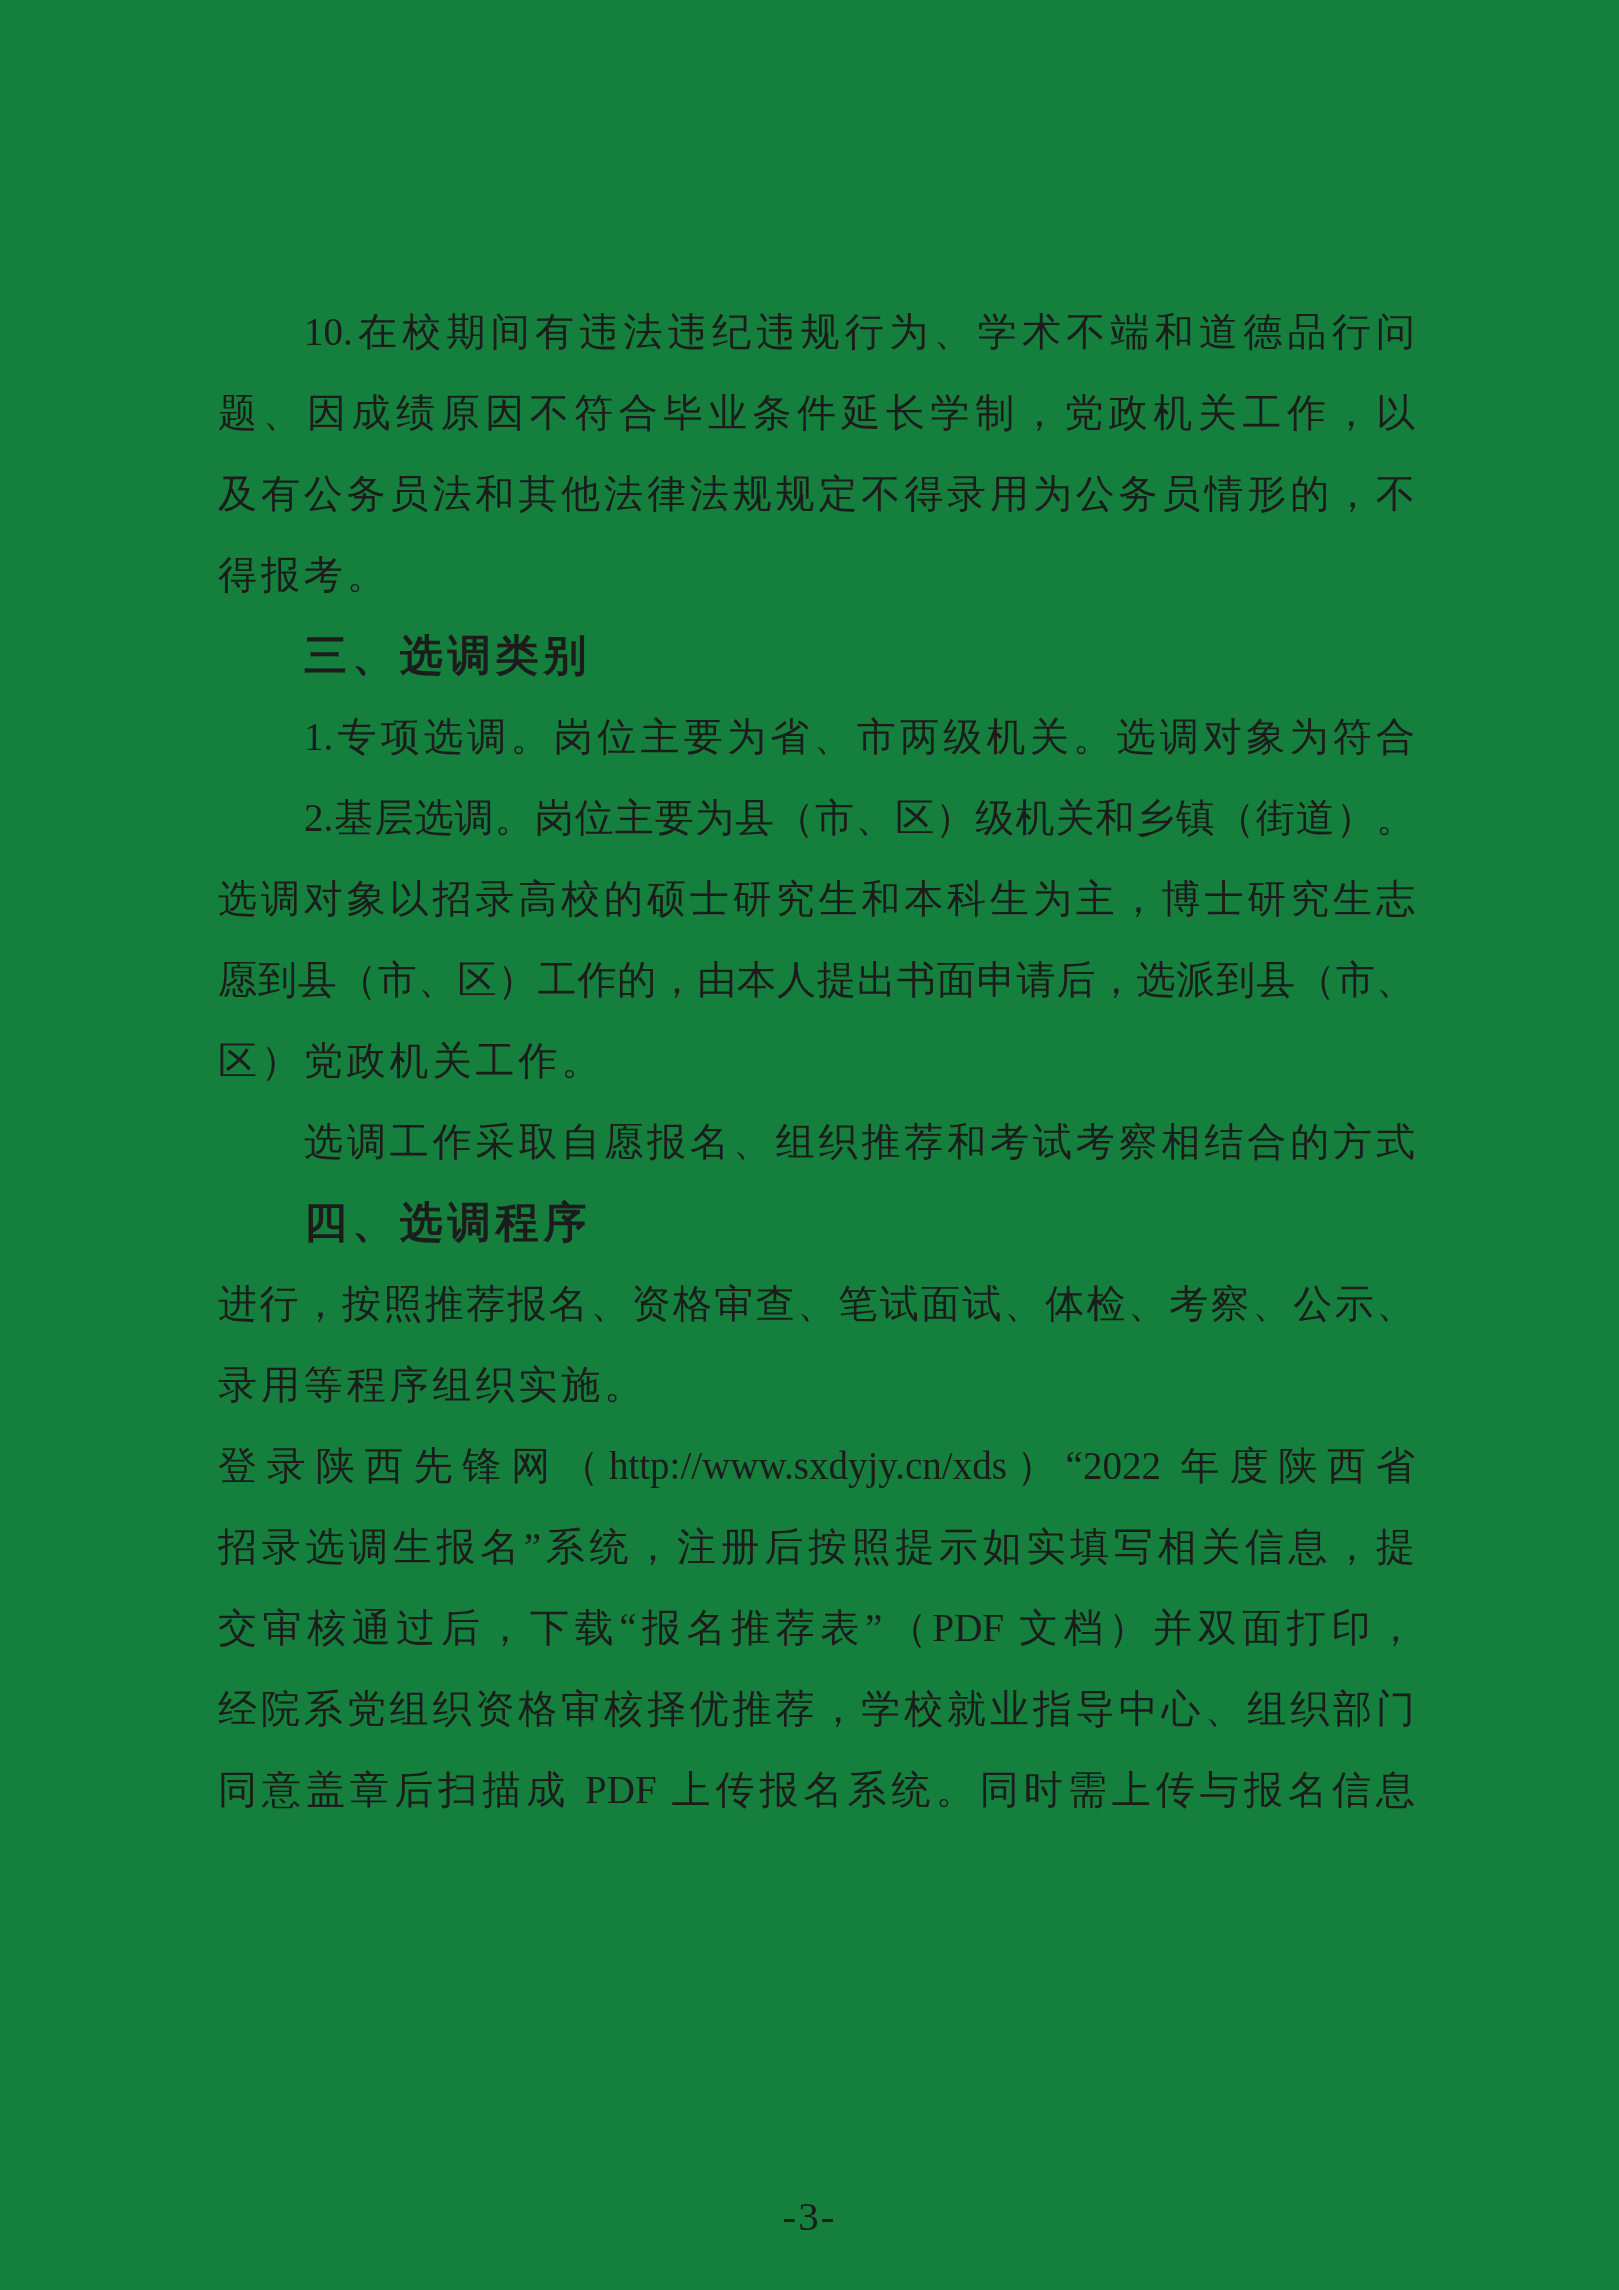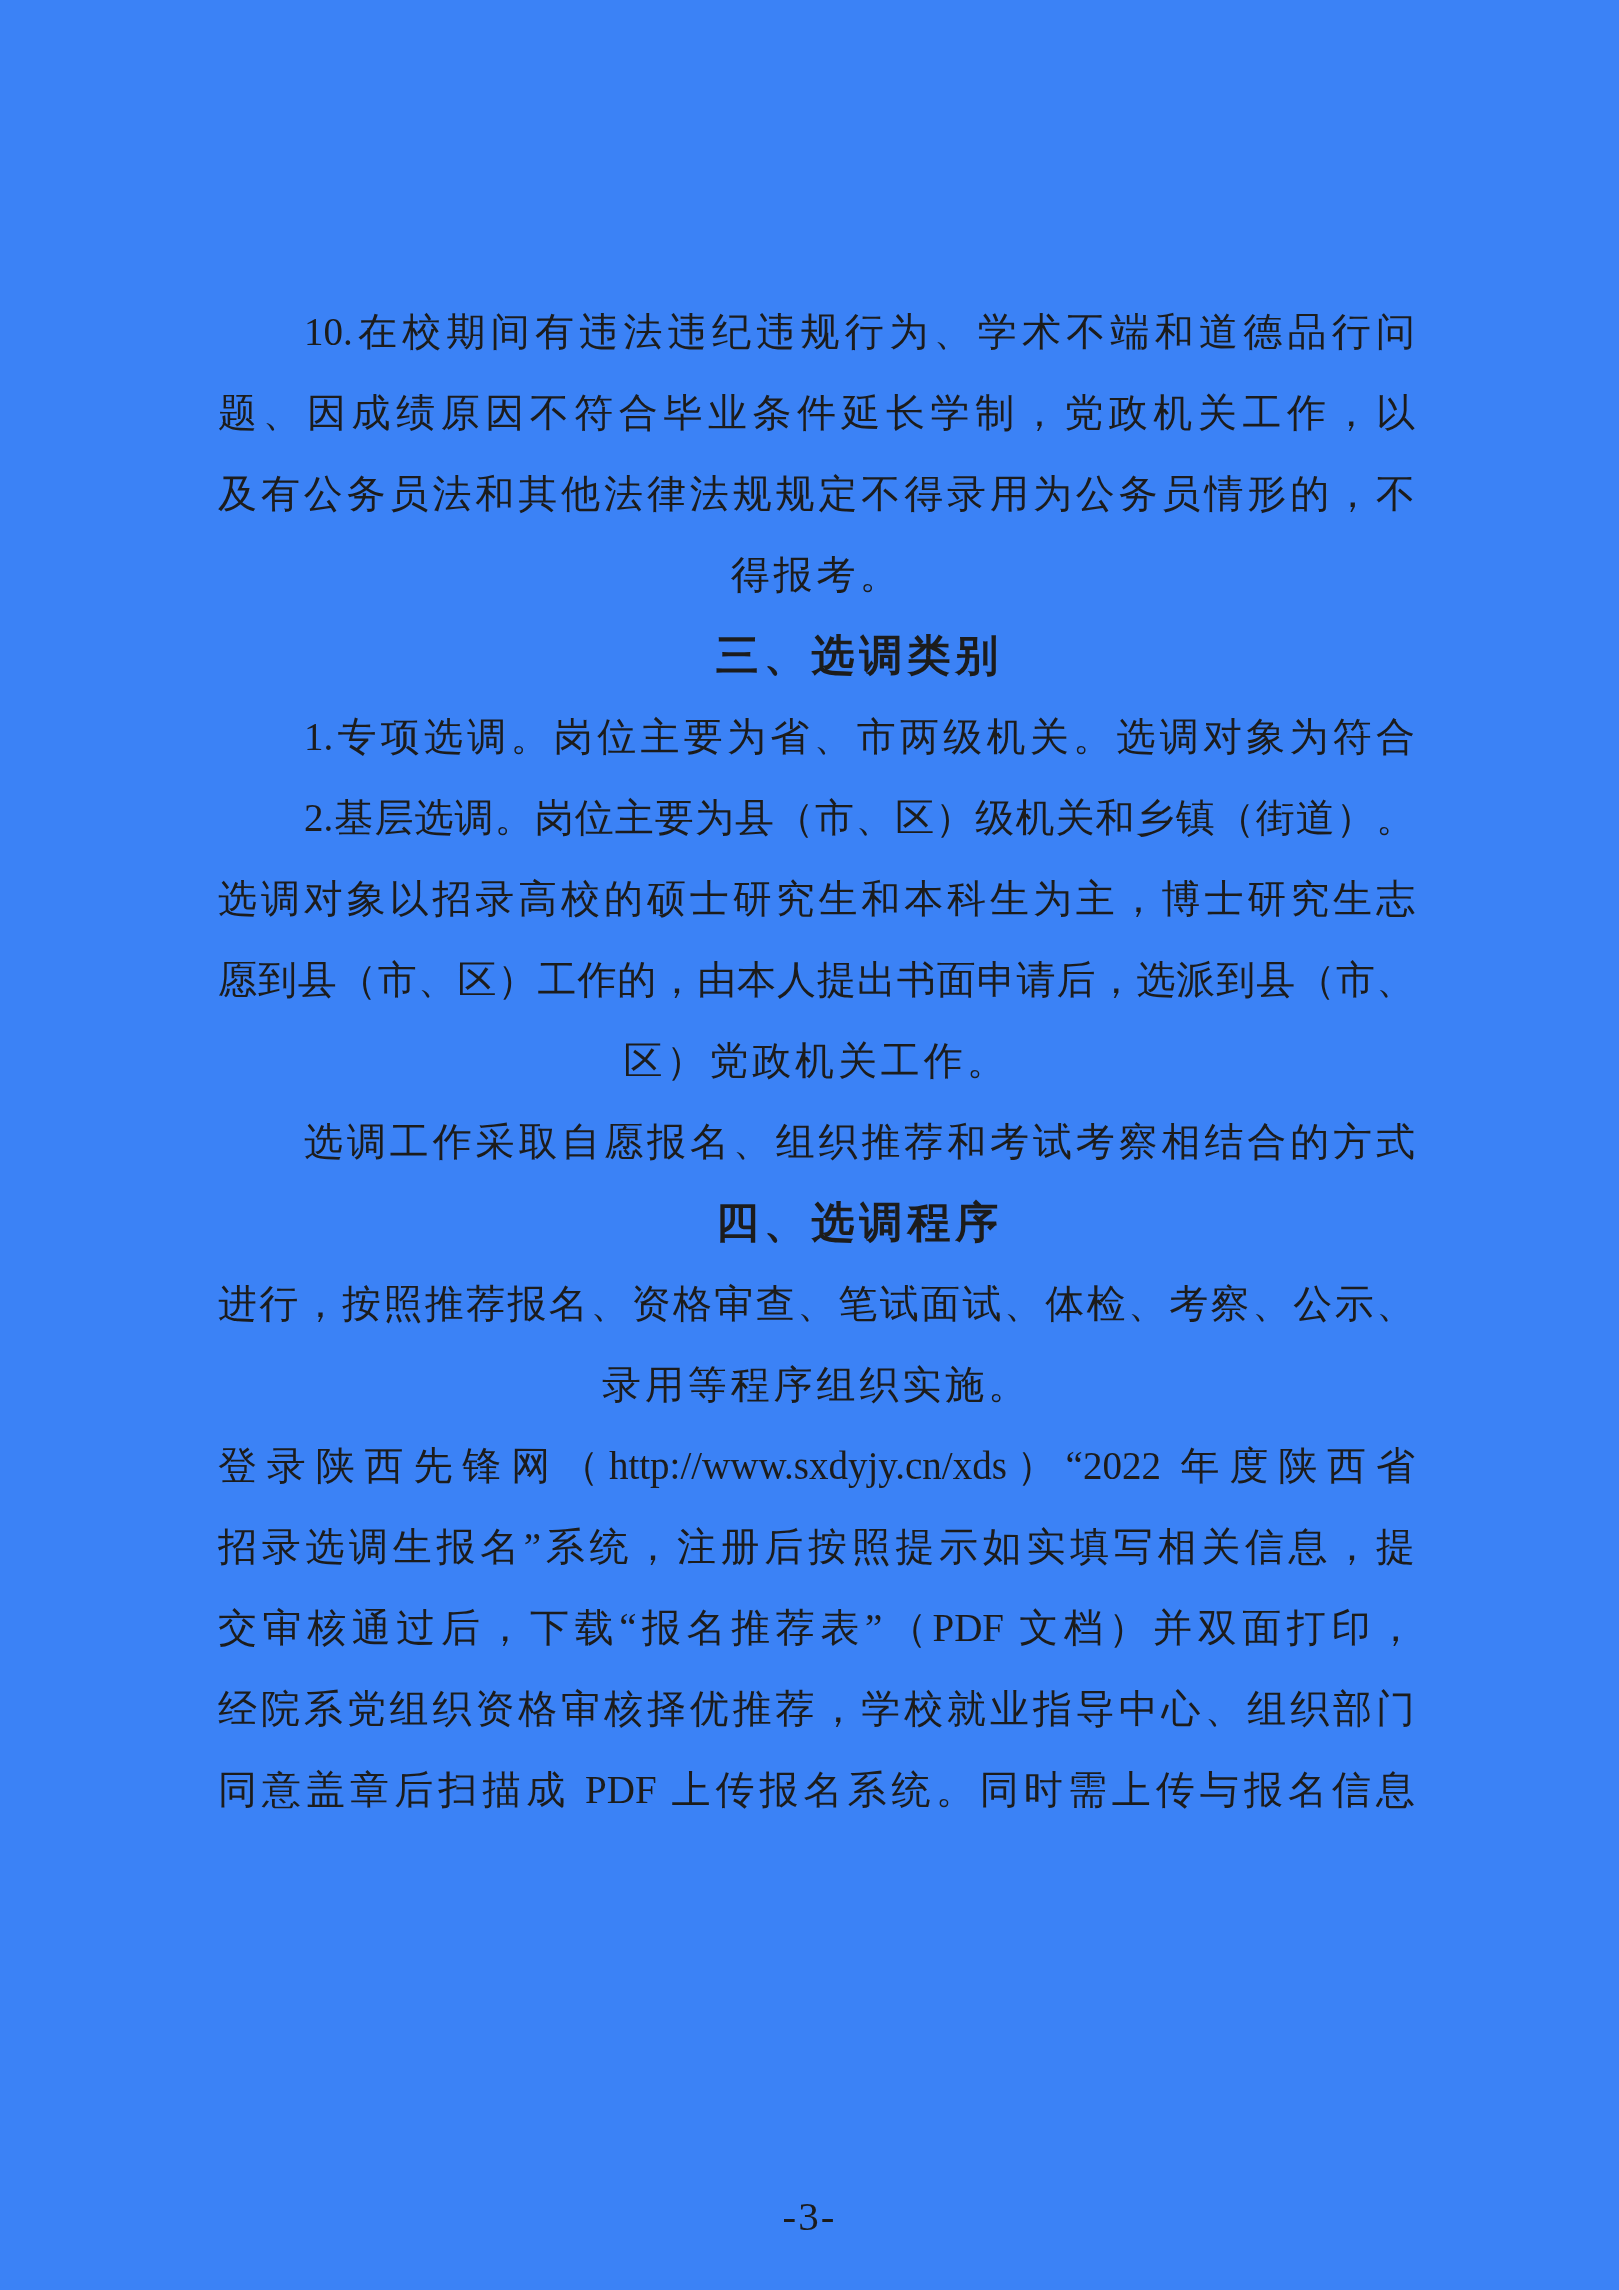--- a/index.html
+++ b/index.html
@@ -11,7 +11,7 @@
     position: relative;
     width: 1619px;
     height: 2291px;
-    background: #3b82f6;
+    background: #15803d;
     color: #1c1c1c;
     font-family: "Liberation Serif", "DejaVu Serif", serif;
     overflow: hidden;

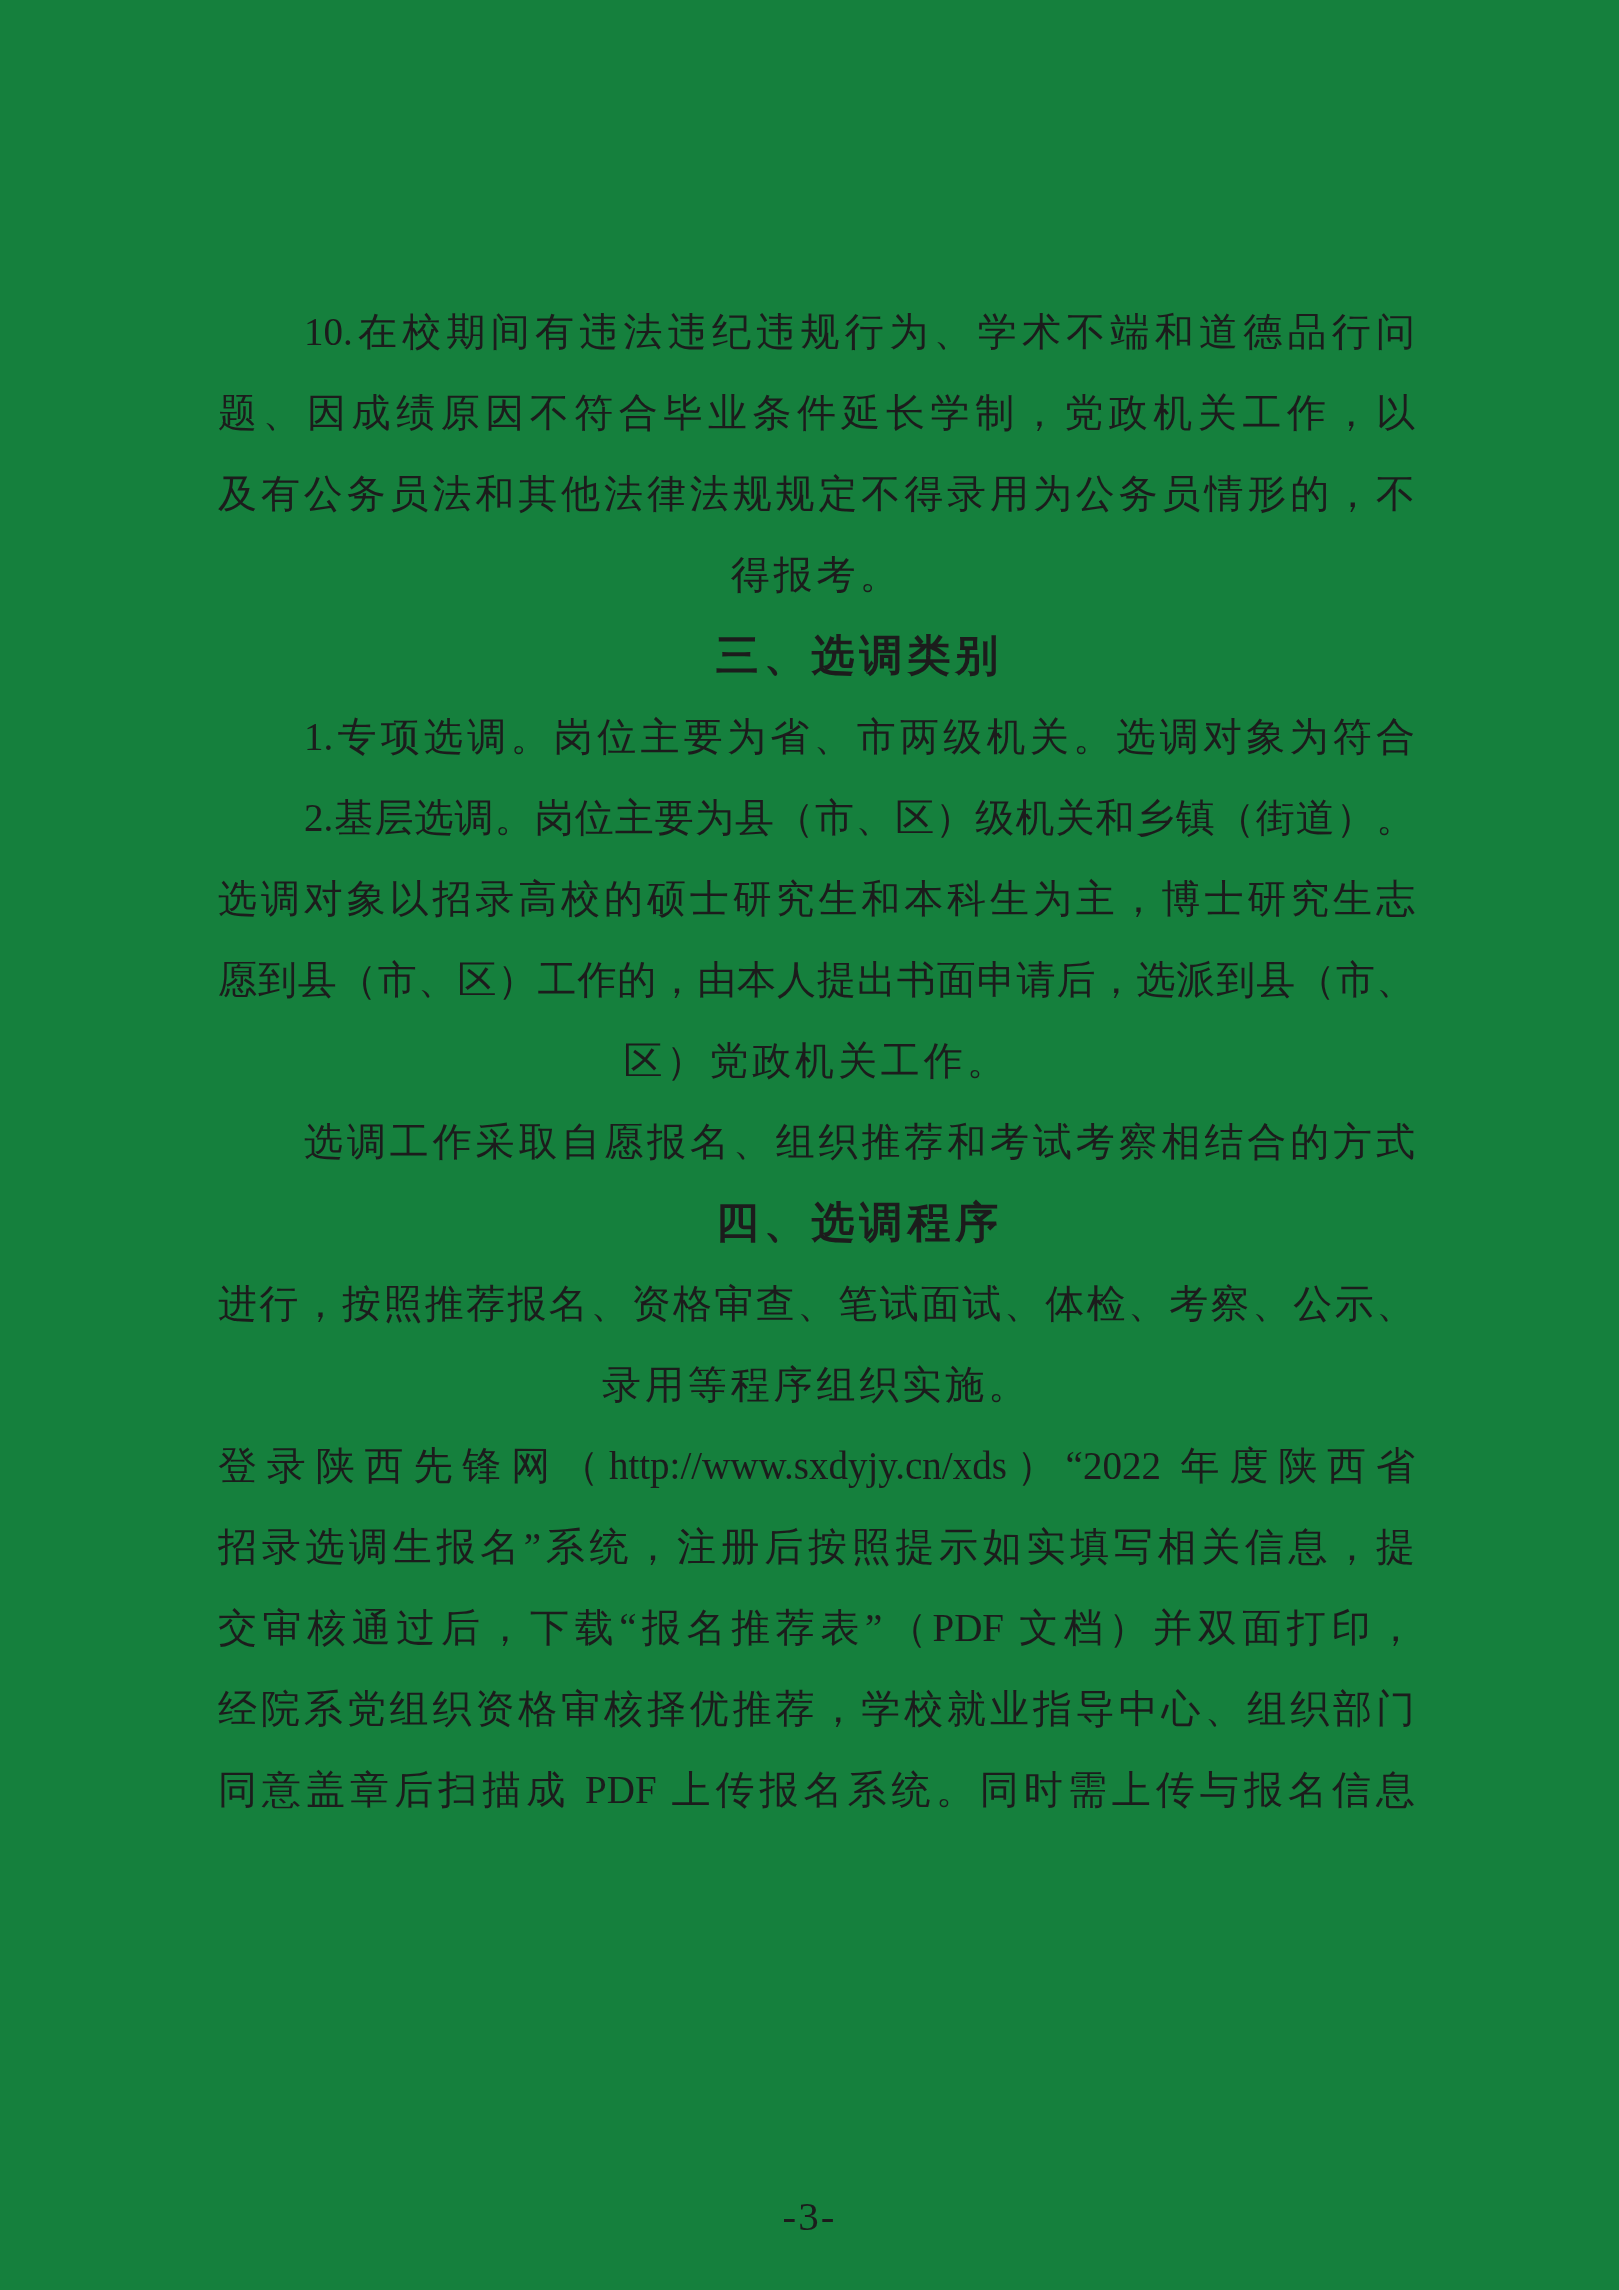--- a/index.html
+++ b/index.html
@@ -27,7 +27,7 @@
     height: 81px;
     line-height: 81px;
     letter-spacing: 3.9px;
-    text-align: center;
+    text-align: left;
     white-space: nowrap;
   }
   .line.justify {

